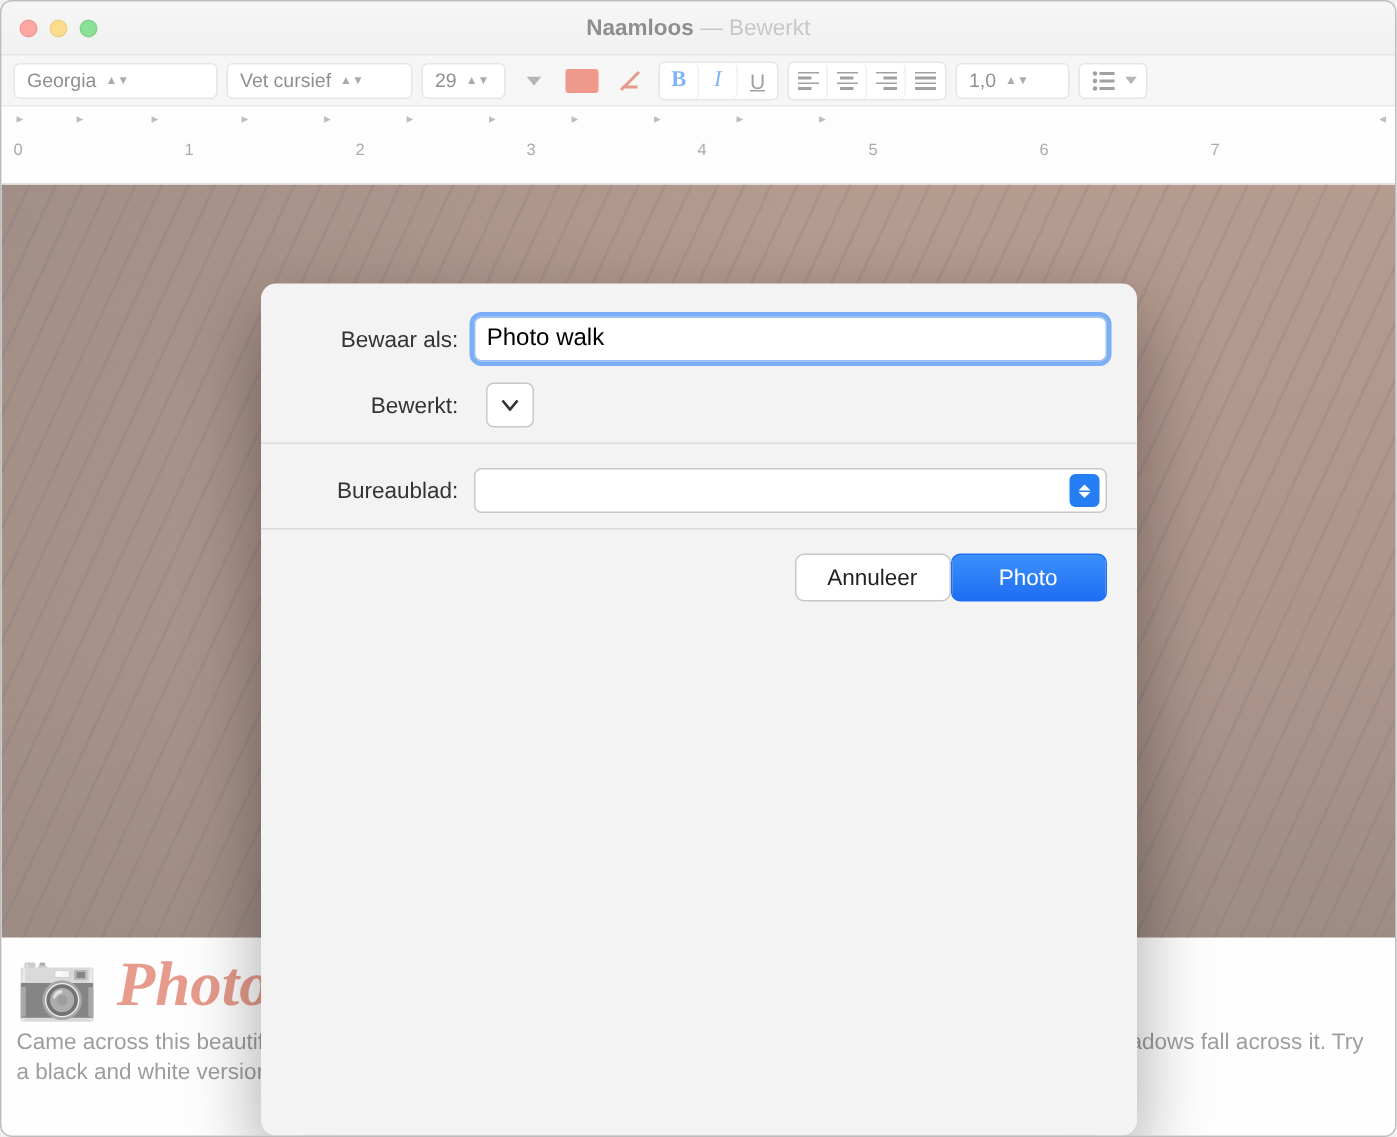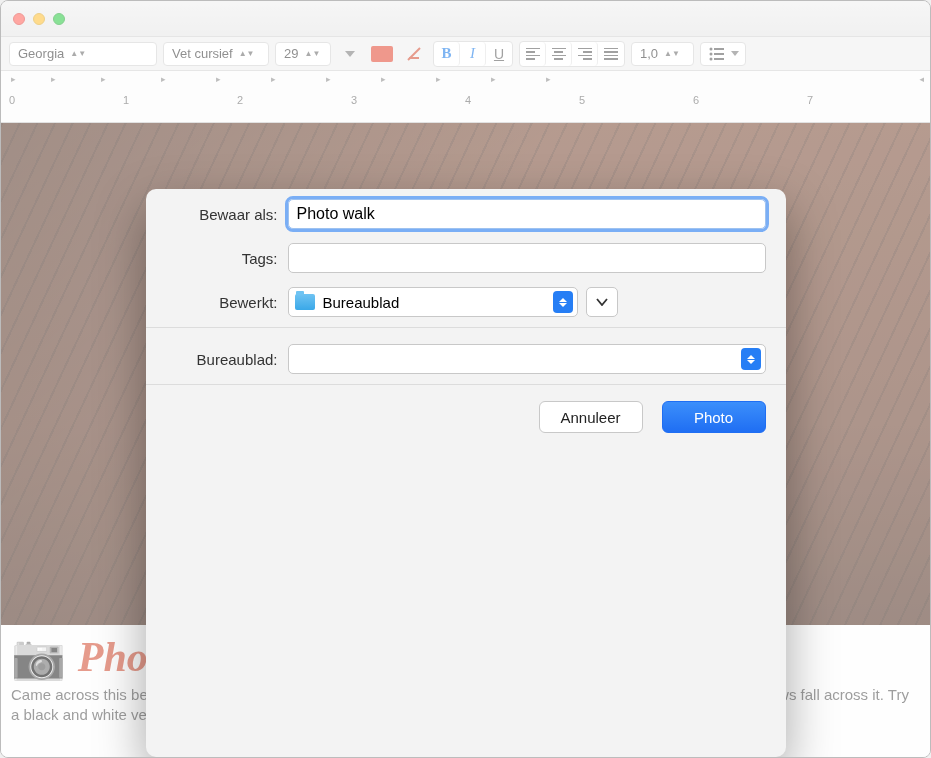--- a/index.html
+++ b/index.html
@@ -242,6 +242,10 @@
     <div class="dot yellow"></div>
     <div class="dot green"></div>
   </div>
+  <div class="title-center">
+    <span>Naamloos</span>
+    <span class="sub">— Bewerkt</span>
+  </div>
 </div>
 
 <div class="toolbar">

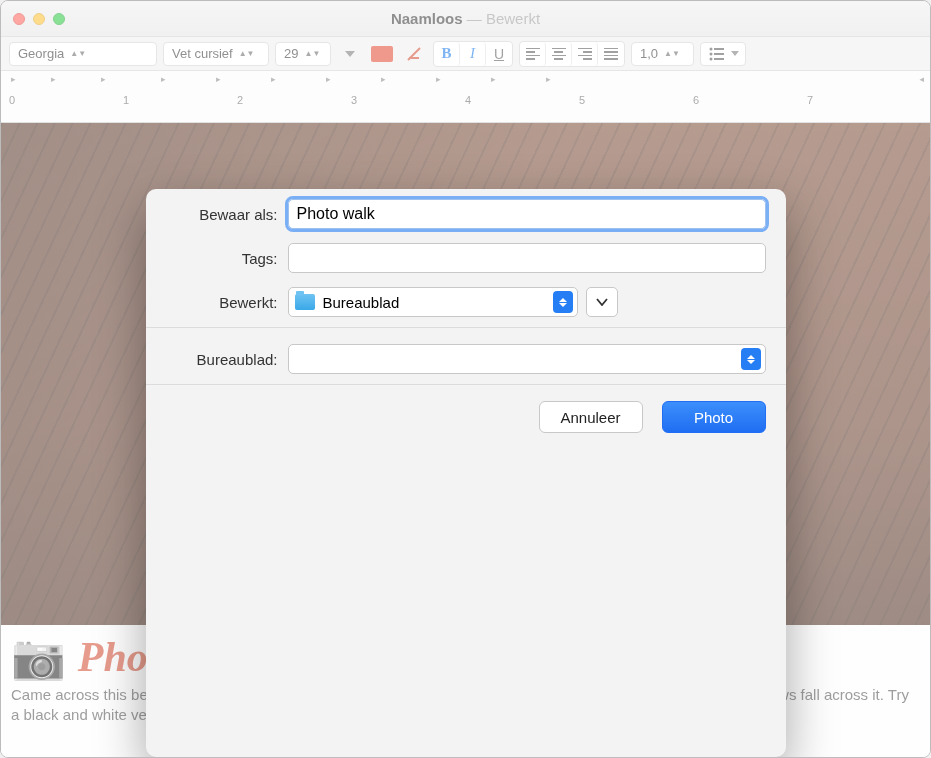--- a/index.html
+++ b/index.html
@@ -249,7 +249,7 @@
 </div>
 
 <div class="toolbar">
-  <div class="sel" style="width:148px">
+  <div class="sel" style="width:136px">
     <span>Georgia</span>
     <span class="updown">▲▼</span>
   </div>

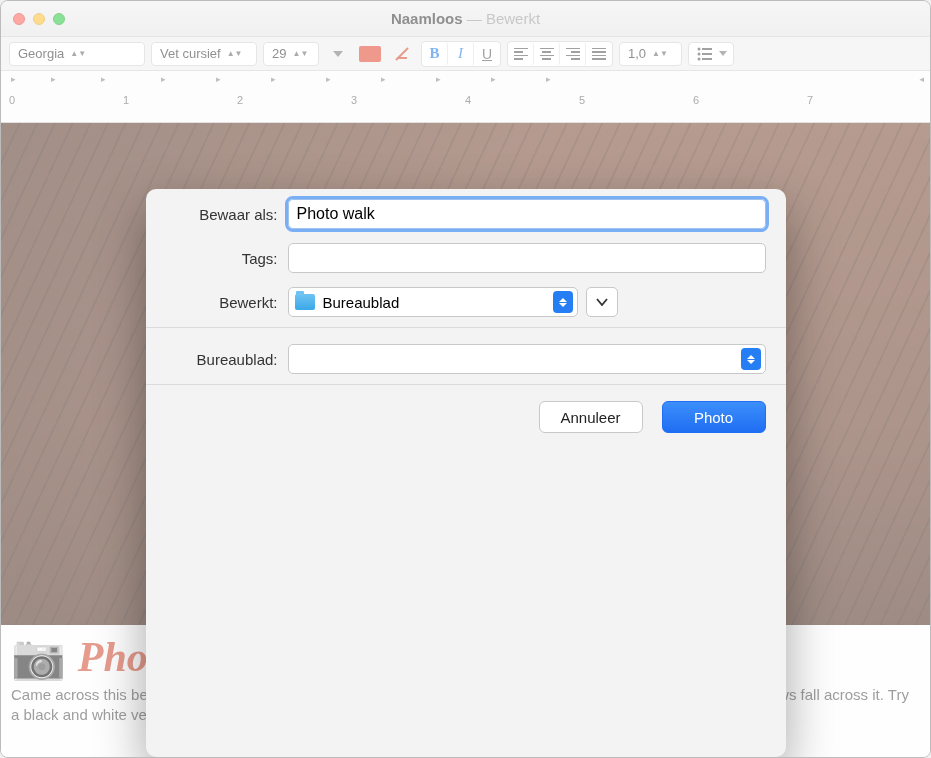--- a/index.html
+++ b/index.html
@@ -253,7 +253,7 @@
     <span>Georgia</span>
     <span class="updown">▲▼</span>
   </div>
-  <div class="sel" style="width:106px">
+  <div class="sel" style="width:124px">
     <span>Vet cursief</span>
     <span class="updown">▲▼</span>
   </div>

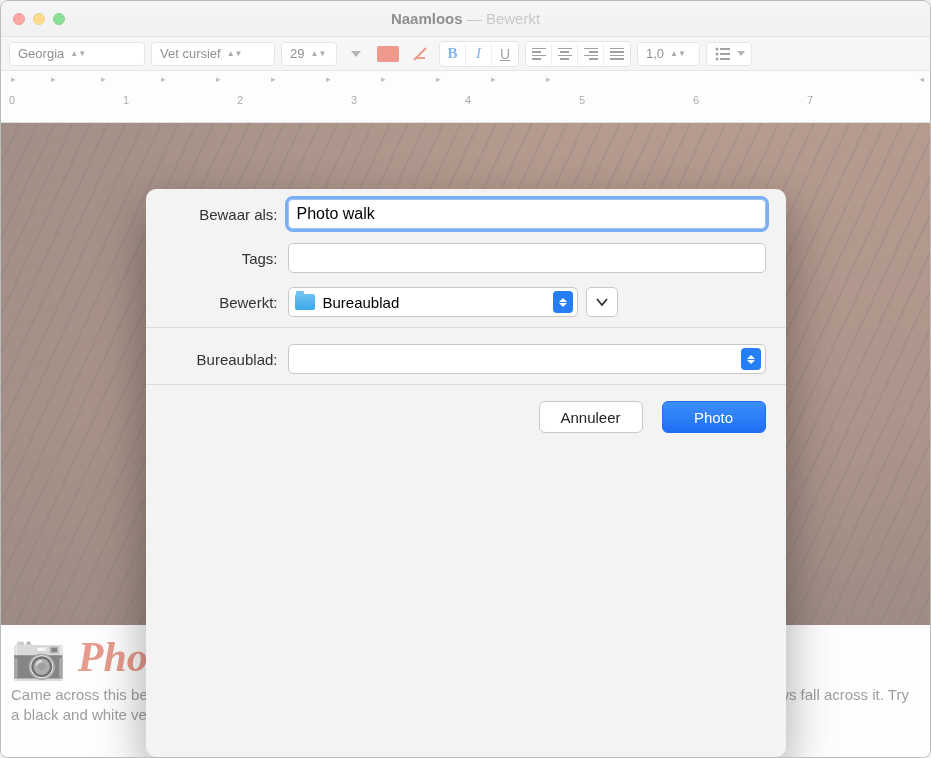--- a/index.html
+++ b/index.html
@@ -314,7 +314,7 @@
         </div>
     </div>
   </div>
-  <div class="sel" style="width:63px">
+  <div class="sel" style="width:76px">
     <span>1,0</span>
     <span class="updown">▲▼</span>
   </div>

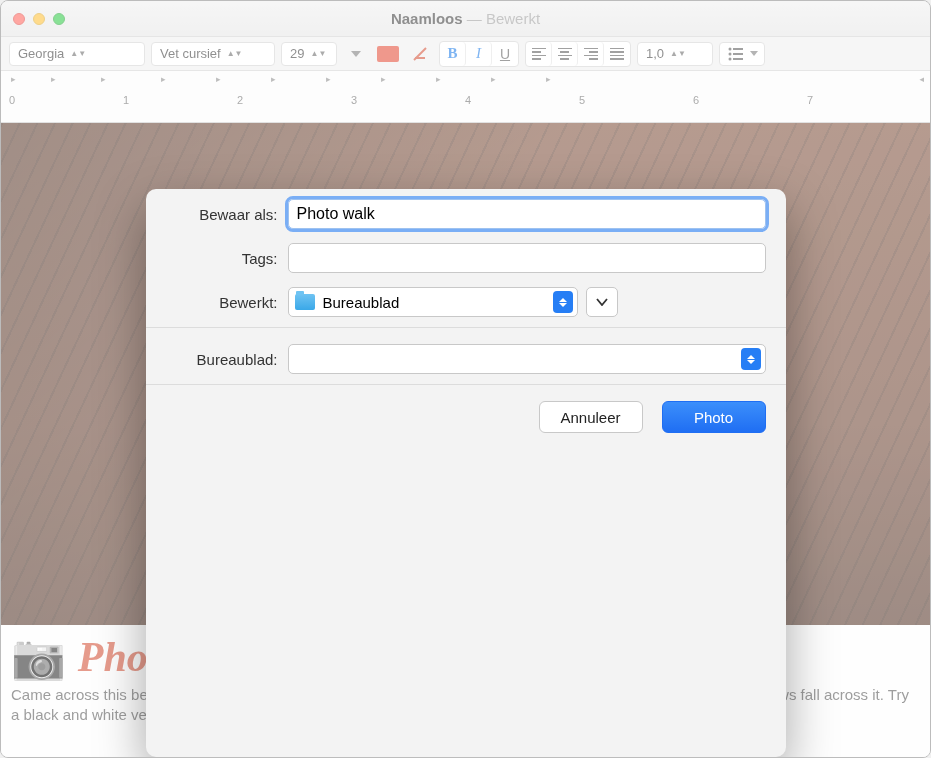--- a/index.html
+++ b/index.html
@@ -144,11 +144,11 @@
   .sheet {
     pointer-events:auto;
     margin-top:188px;
-    width:640px;
+    width:584px;
     background:#f3f3f3;
     border-radius:10px;
     box-shadow:0 20px 50px rgba(0,0,0,0.35);
-    padding:10px 20px 16px 20px;
+    padding:22px 20px 16px 20px;
     font-size:15px;
   }
   .row { display:flex; align-items:center; margin-bottom:14px; }

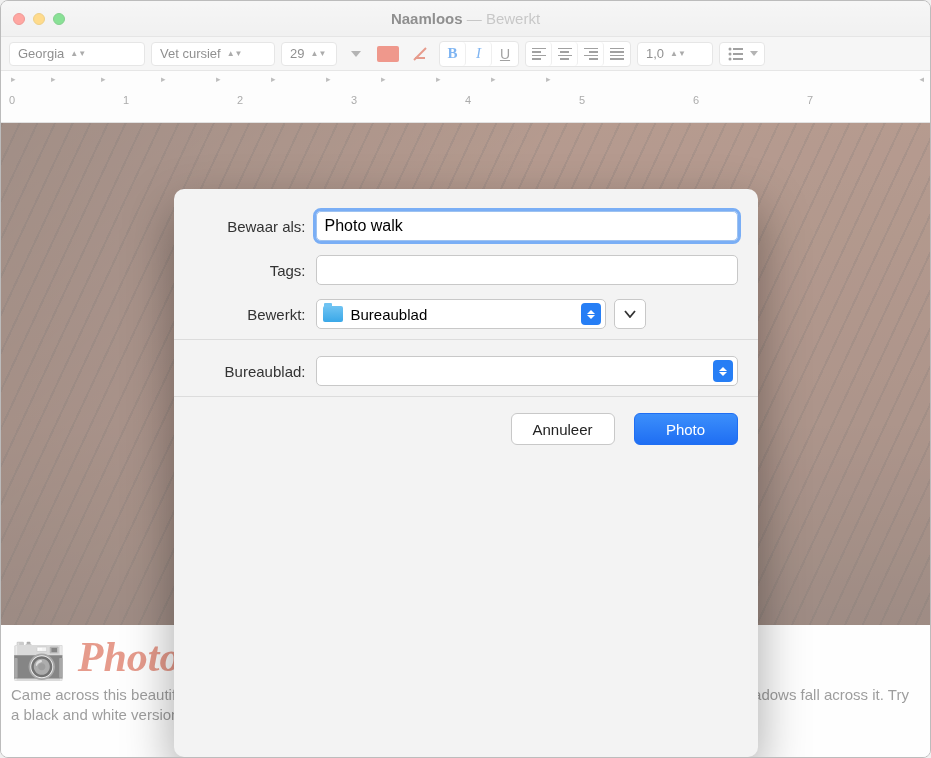--- a/index.html
+++ b/index.html
@@ -377,10 +377,6 @@
       <input class="txtfield focused" value="Photo walk" style="">
     </div>
 
-    <div class="row">
-      <label>Tags:</label>
-      <input class="txtfield" value="" style="">
-    </div>
 
     <div class="row" style="margin-top:6px;margin-bottom:6px">
       <label>Bewerkt:</label>

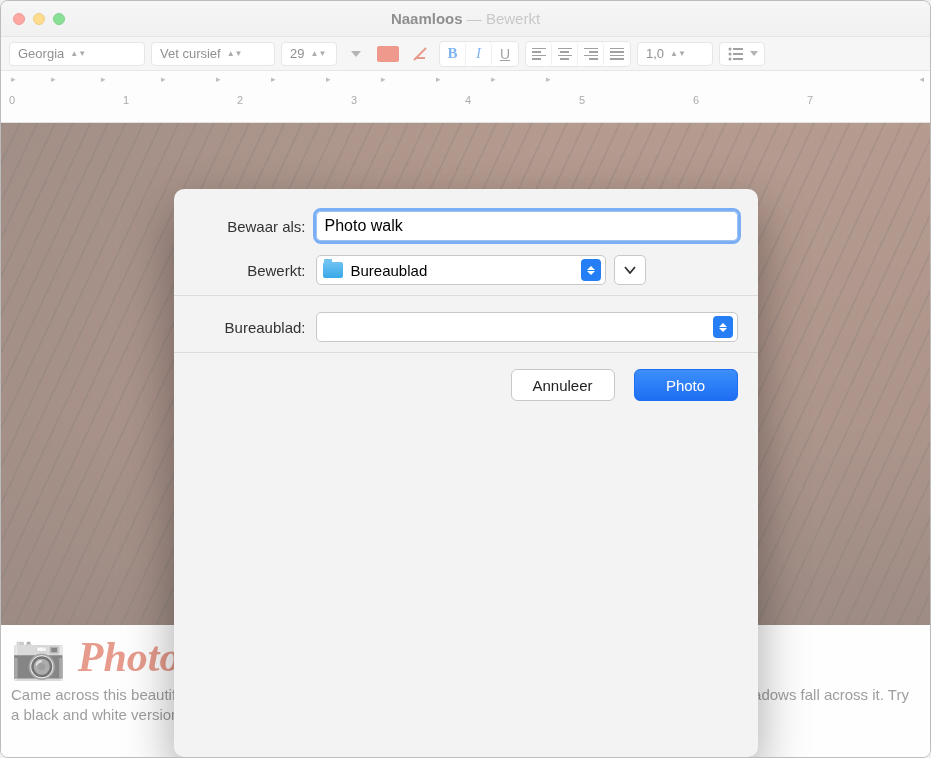--- a/index.html
+++ b/index.html
@@ -380,11 +380,6 @@
 
     <div class="row" style="margin-top:6px;margin-bottom:6px">
       <label>Bewerkt:</label>
-      <div class="popup" style="flex:0 0 290px">
-        <span class="folder-icon"></span>
-        <span>Bureaublad</span>
-        <span class="stepper"></span>
-      </div>
       <div class="expandbtn">
         <svg viewBox="0 0 12 8">
             <path d="M1 1l5 6 5-6" fill="none" stroke="#333" stroke-width="1.8"></path>

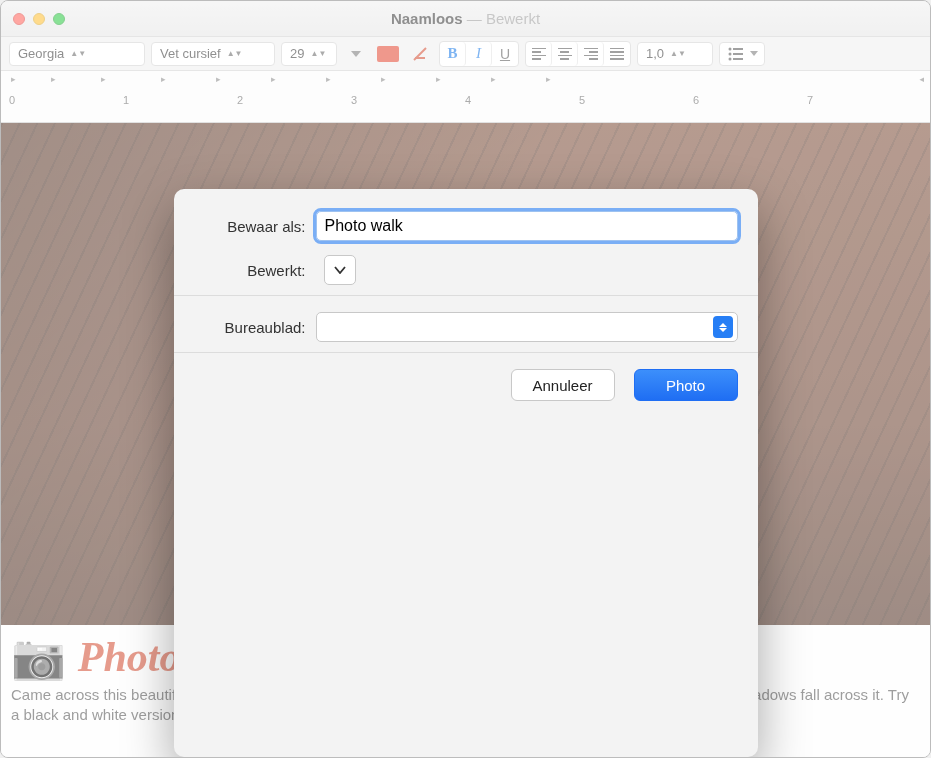--- a/index.html
+++ b/index.html
@@ -215,7 +215,7 @@
   }
   .expandbtn svg{width:12px;height:8px;}
   .divider { border:none; border-top:1px solid #dcdcdc; margin:10px -20px 16px -20px;}
-  .btnrow { display:flex; justify-content:flex-end; gap:19px; margin-top:8px;}
+  .btnrow { display:flex; justify-content:flex-end; gap:0; margin-top:8px;}
   .btn {
     height:32px; min-width:104px;
     border-radius:6px;

